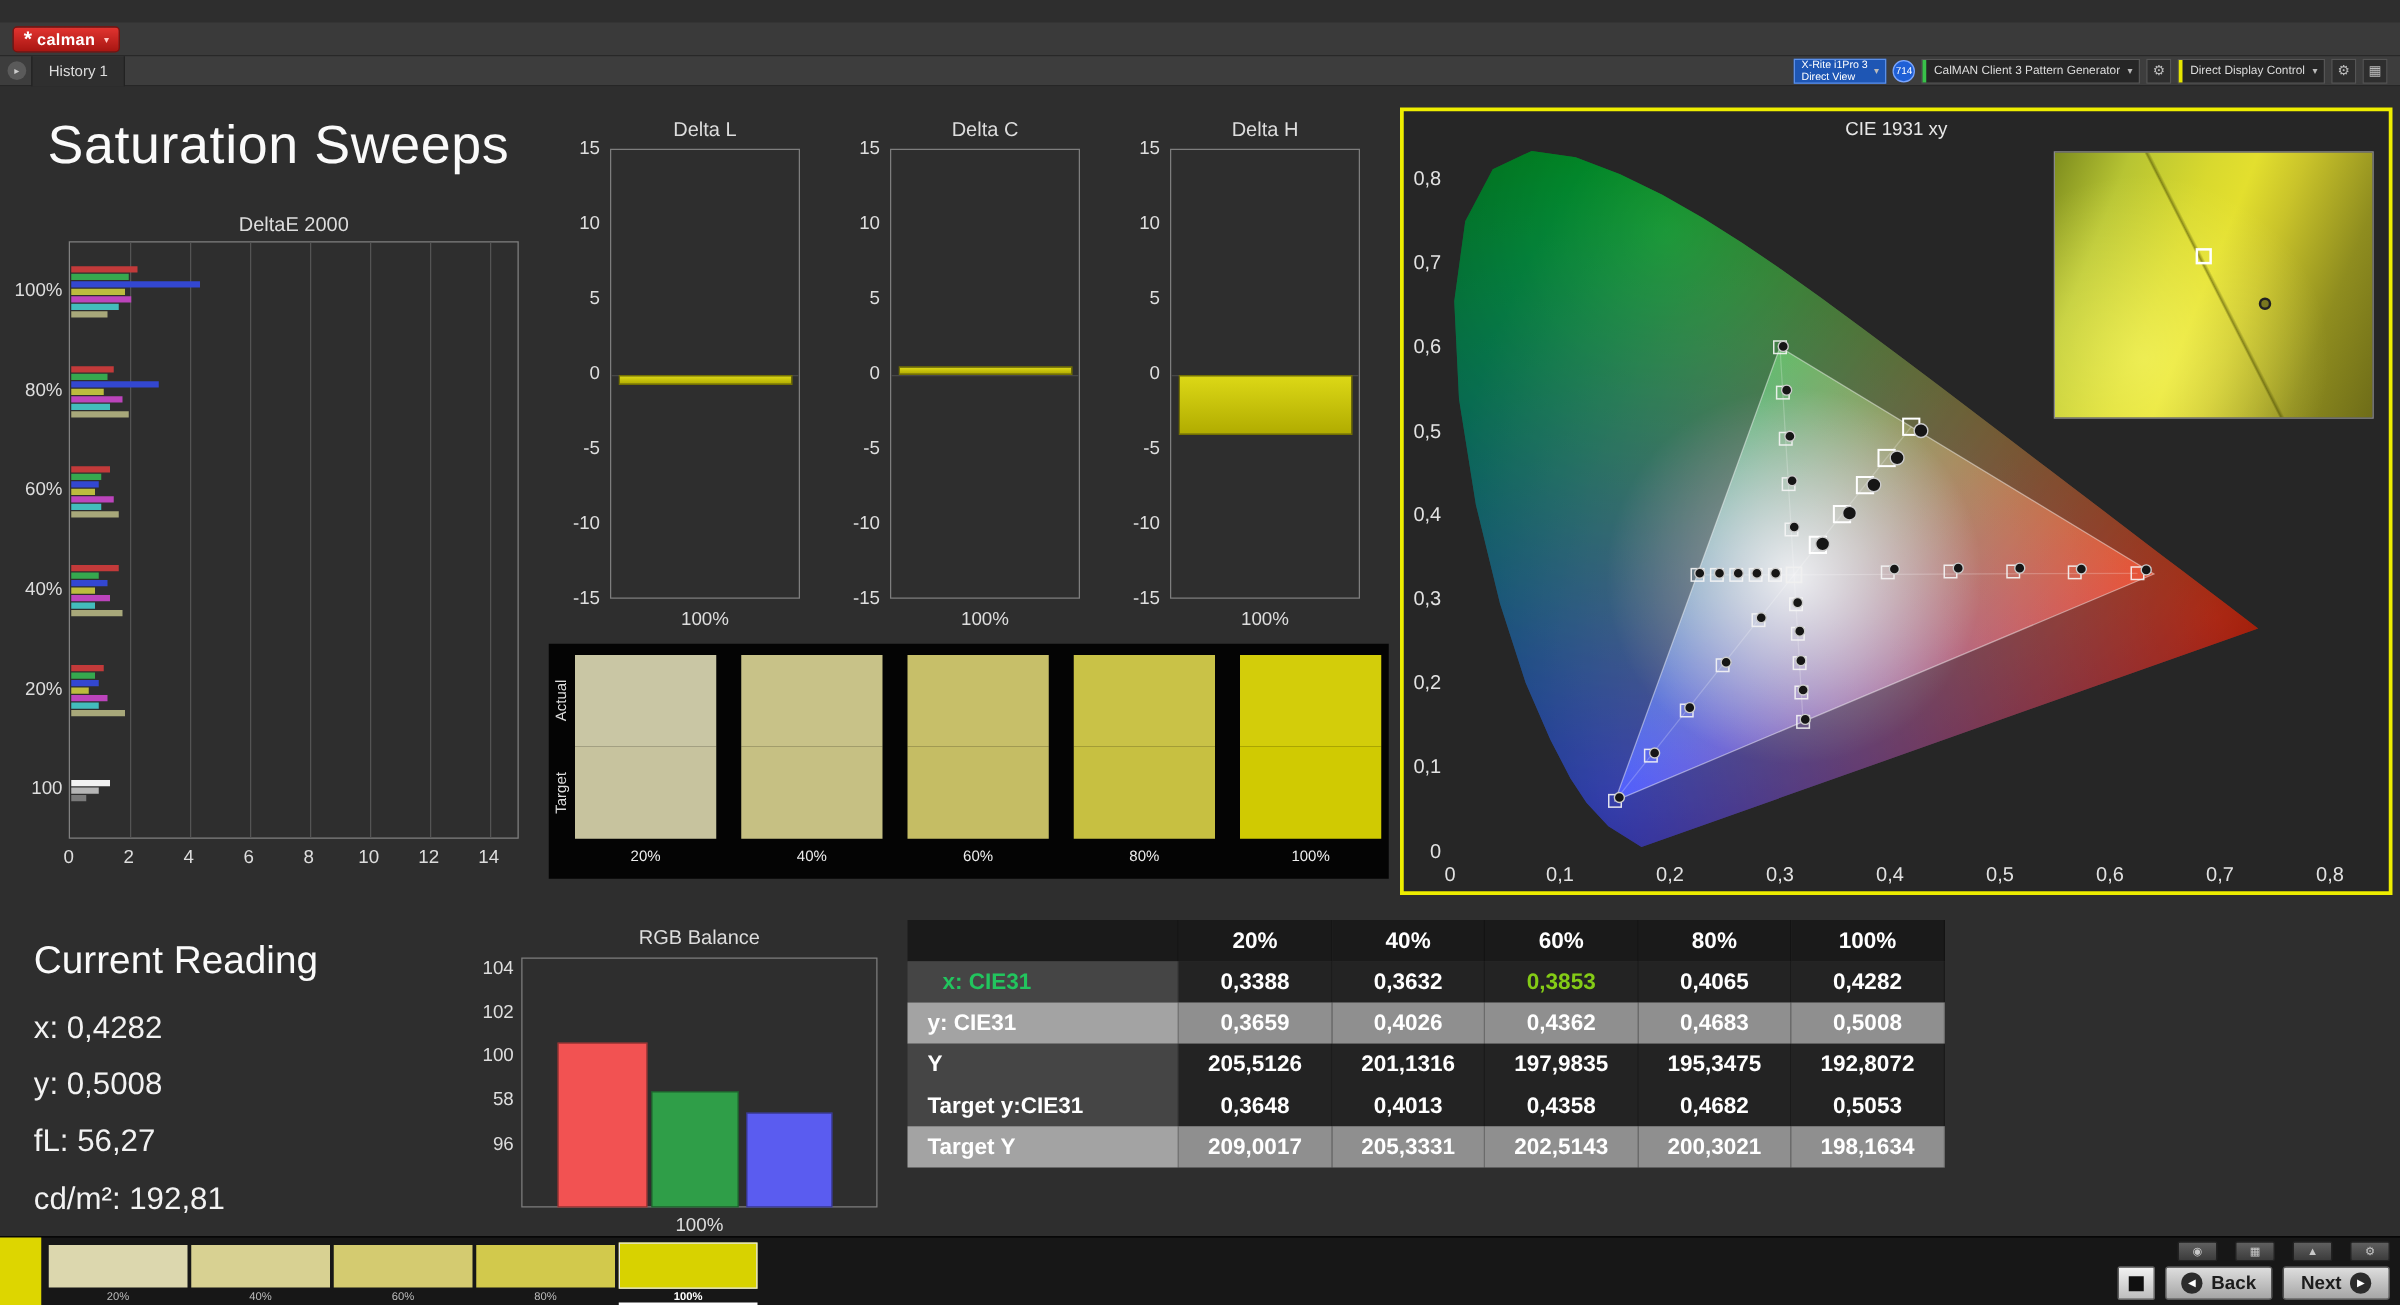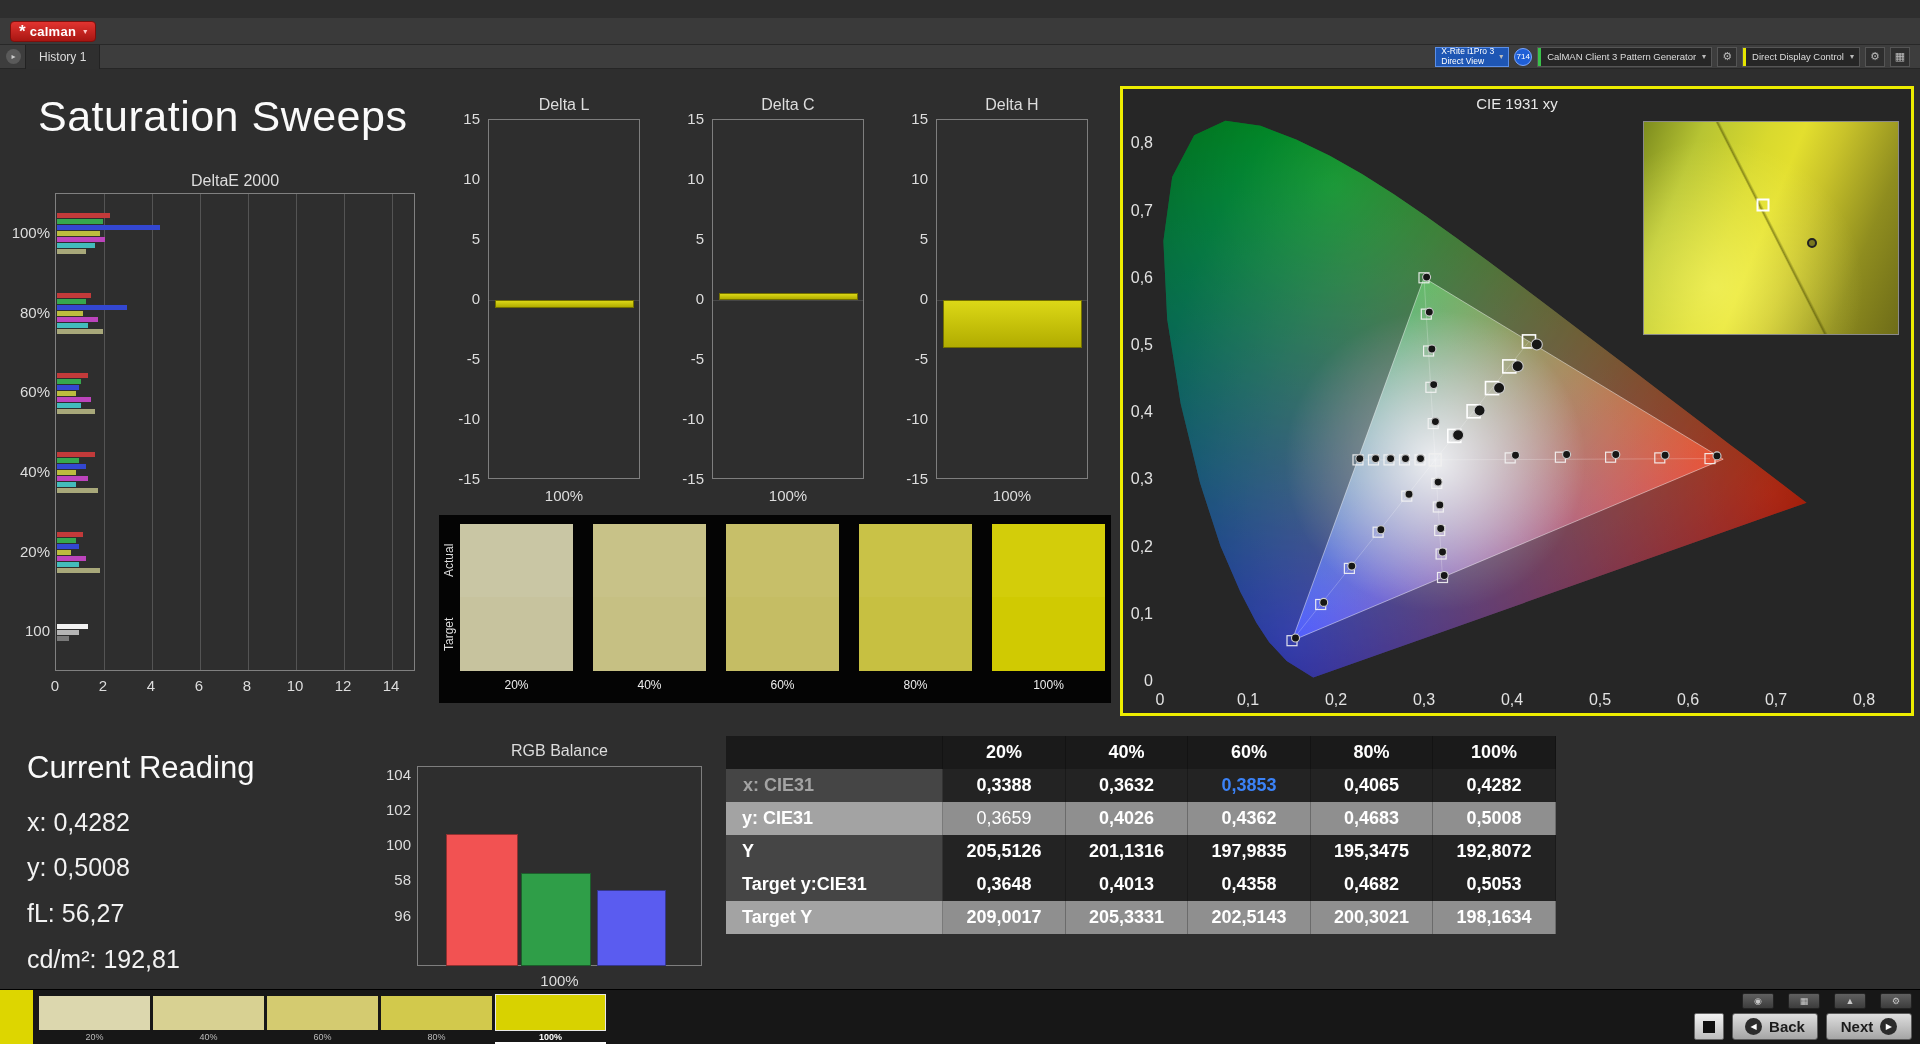--- a/index.html
+++ b/index.html
@@ -432,7 +432,7 @@
         <div style="width: 123px; height: 33px; display: flex; align-items: center; justify-content: center; background: rgb(26, 26, 26); color: rgb(255, 255, 255); font-size: 18px; font-weight: bold; border-right: 1px solid rgba(0, 0, 0, 0.25);">100%</div>
       </div>
       <div style="display: flex;">
-        <div style="width: 217px; height: 33px; display: flex; align-items: center; justify-content: flex-start; padding-left: 17px; background: rgb(69, 69, 69); color: #a3a3a3; font-size: 18px; font-weight: bold; border-right: 1px solid rgba(0, 0, 0, 0.25);">x: CIE31</div>
+        <div style="width: 217px; height: 33px; display: flex; align-items: center; justify-content: flex-start; padding-left: 28px; background: rgb(69, 69, 69); color: #22c55e; font-size: 18px; font-weight: bold; border-right: 1px solid rgba(0, 0, 0, 0.25);">x: CIE31</div>
         <div style="width: 123px; height: 33px; display: flex; align-items: center; justify-content: center; background: rgb(35, 35, 35); color: rgb(255, 255, 255); font-size: 18px; font-weight: bold; border-right: 1px solid rgba(0, 0, 0, 0.25);">0,3388</div>
         <div style="width: 122px; height: 33px; display: flex; align-items: center; justify-content: center; background: rgb(35, 35, 35); color: rgb(255, 255, 255); font-size: 18px; font-weight: bold; border-right: 1px solid rgba(0, 0, 0, 0.25);">0,3632</div>
         <div style="width: 123px; height: 33px; display: flex; align-items: center; justify-content: center; background: rgb(35, 35, 35); color: #3b82f6; font-size: 18px; font-weight: bold; border-right: 1px solid rgba(0, 0, 0, 0.25);">0,3853</div>

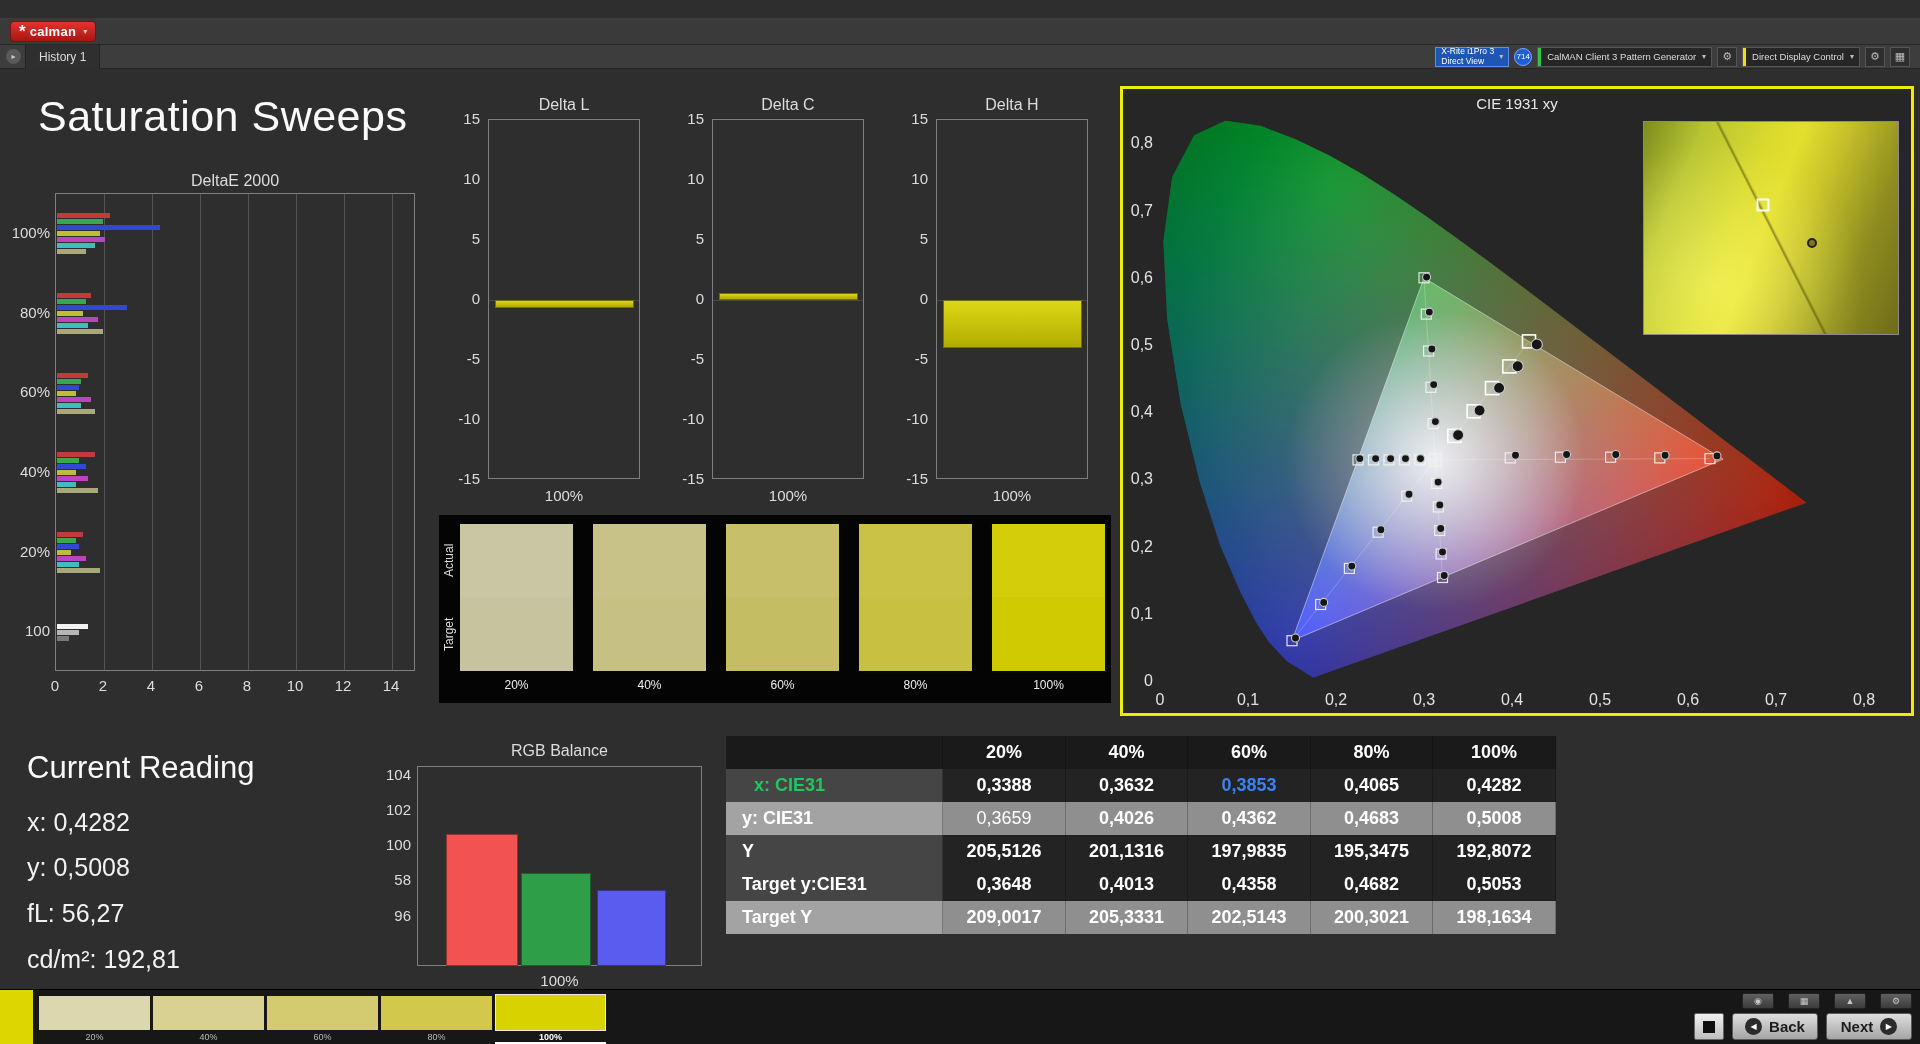--- a/index.html
+++ b/index.html
@@ -435,7 +435,7 @@
         <div style="width: 217px; height: 33px; display: flex; align-items: center; justify-content: flex-start; padding-left: 28px; background: rgb(69, 69, 69); color: #22c55e; font-size: 18px; font-weight: bold; border-right: 1px solid rgba(0, 0, 0, 0.25);">x: CIE31</div>
         <div style="width: 123px; height: 33px; display: flex; align-items: center; justify-content: center; background: rgb(35, 35, 35); color: rgb(255, 255, 255); font-size: 18px; font-weight: bold; border-right: 1px solid rgba(0, 0, 0, 0.25);">0,3388</div>
         <div style="width: 122px; height: 33px; display: flex; align-items: center; justify-content: center; background: rgb(35, 35, 35); color: rgb(255, 255, 255); font-size: 18px; font-weight: bold; border-right: 1px solid rgba(0, 0, 0, 0.25);">0,3632</div>
-        <div style="width: 123px; height: 33px; display: flex; align-items: center; justify-content: center; background: rgb(35, 35, 35); color: #3b82f6; font-size: 18px; font-weight: bold; border-right: 1px solid rgba(0, 0, 0, 0.25);">0,3853</div>
+        <div style="width: 123px; height: 33px; display: flex; align-items: center; justify-content: center; background: rgb(35, 35, 35); color: #84cc16; font-size: 18px; font-weight: bold; border-right: 1px solid rgba(0, 0, 0, 0.25);">0,3853</div>
         <div style="width: 122px; height: 33px; display: flex; align-items: center; justify-content: center; background: rgb(35, 35, 35); color: rgb(255, 255, 255); font-size: 18px; font-weight: bold; border-right: 1px solid rgba(0, 0, 0, 0.25);">0,4065</div>
         <div style="width: 123px; height: 33px; display: flex; align-items: center; justify-content: center; background: rgb(35, 35, 35); color: rgb(255, 255, 255); font-size: 18px; font-weight: bold; border-right: 1px solid rgba(0, 0, 0, 0.25);">0,4282</div>
       </div>

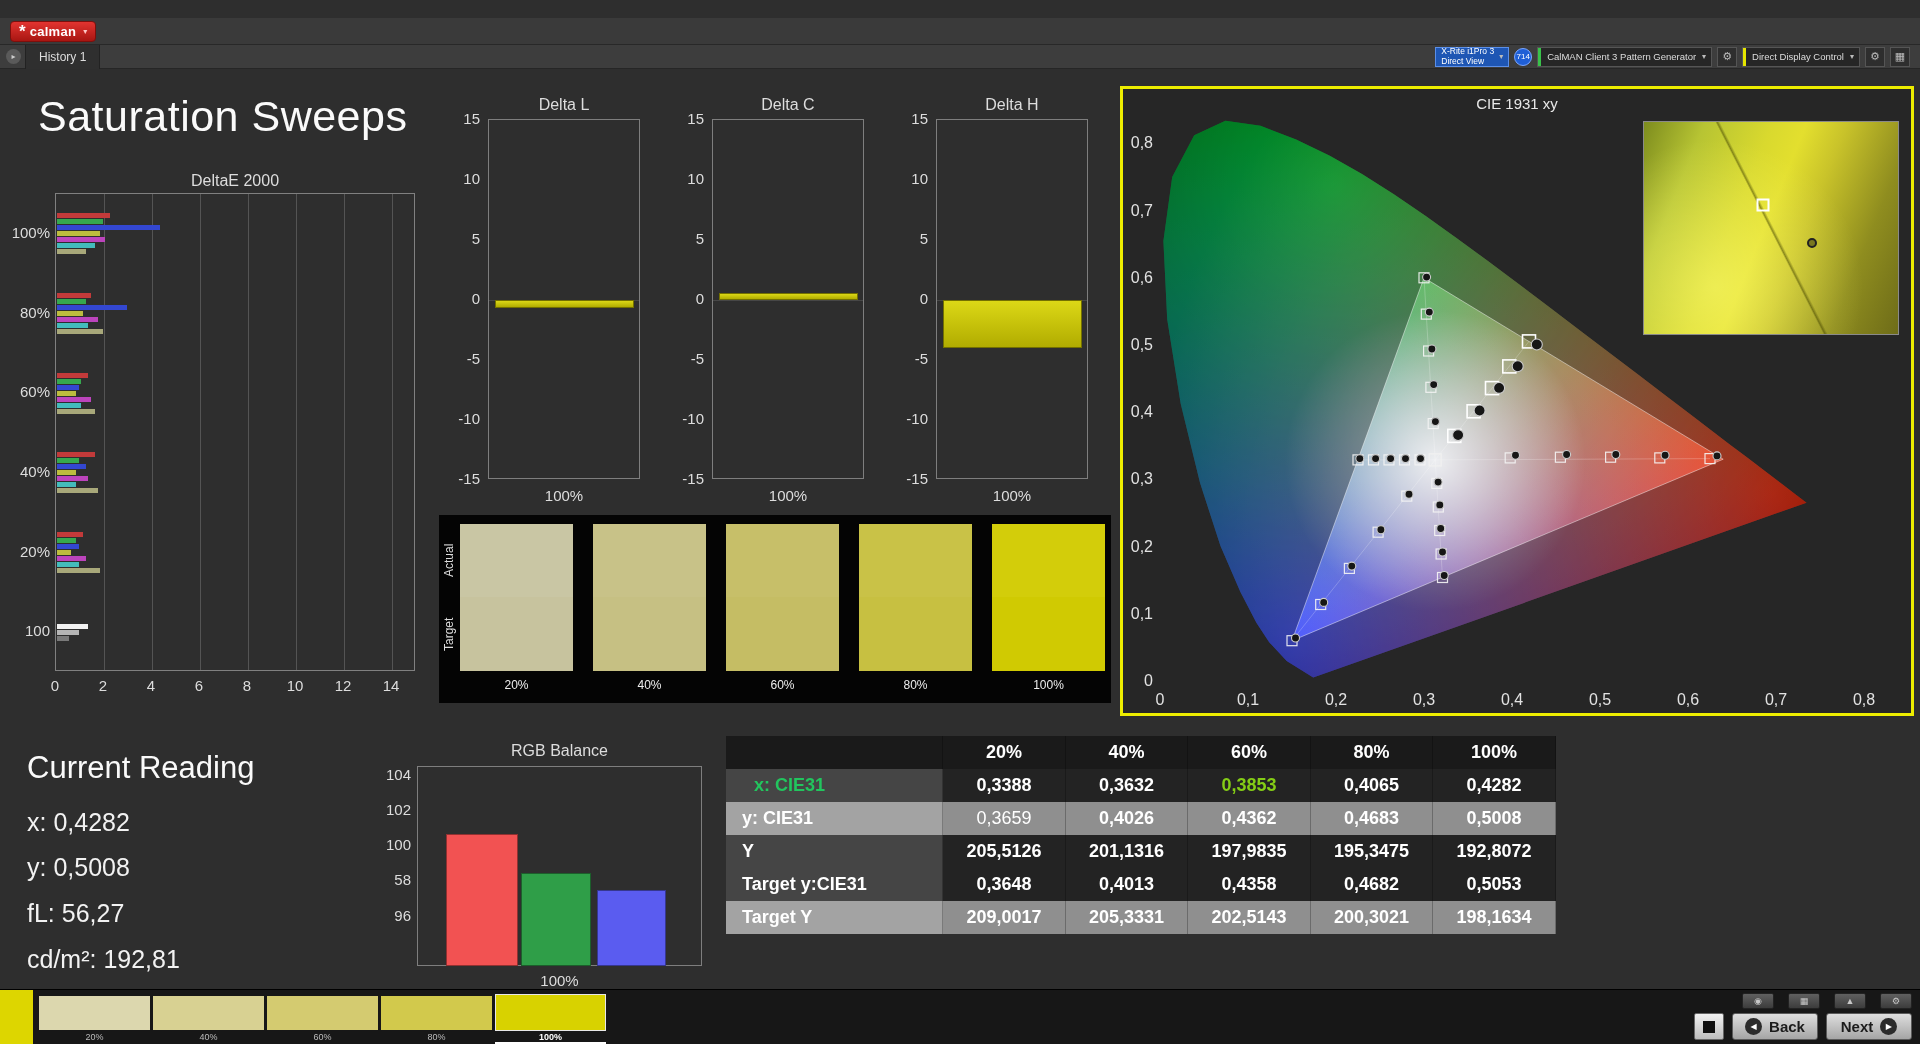--- a/index.html
+++ b/index.html
@@ -441,7 +441,7 @@
       </div>
       <div style="display: flex;">
         <div style="width: 217px; height: 33px; display: flex; align-items: center; justify-content: flex-start; padding-left: 16px; background: rgb(163, 163, 163); color: rgb(255, 255, 255); font-size: 18px; font-weight: bold; border-right: 1px solid rgba(0, 0, 0, 0.25);">y: CIE31</div>
-        <div style="width: 123px; height: 33px; display: flex; align-items: center; justify-content: center; background: rgb(143, 143, 143); color: rgb(255, 255, 255); font-size: 18px; font-weight: normal; border-right: 1px solid rgba(0, 0, 0, 0.25);">0,3659</div>
+        <div style="width: 123px; height: 33px; display: flex; align-items: center; justify-content: center; background: rgb(143, 143, 143); color: rgb(255, 255, 255); font-size: 18px; font-weight: bold; border-right: 1px solid rgba(0, 0, 0, 0.25);">0,3659</div>
         <div style="width: 122px; height: 33px; display: flex; align-items: center; justify-content: center; background: rgb(143, 143, 143); color: rgb(255, 255, 255); font-size: 18px; font-weight: bold; border-right: 1px solid rgba(0, 0, 0, 0.25);">0,4026</div>
         <div style="width: 123px; height: 33px; display: flex; align-items: center; justify-content: center; background: rgb(143, 143, 143); color: rgb(255, 255, 255); font-size: 18px; font-weight: bold; border-right: 1px solid rgba(0, 0, 0, 0.25);">0,4362</div>
         <div style="width: 122px; height: 33px; display: flex; align-items: center; justify-content: center; background: rgb(143, 143, 143); color: rgb(255, 255, 255); font-size: 18px; font-weight: bold; border-right: 1px solid rgba(0, 0, 0, 0.25);">0,4683</div>

